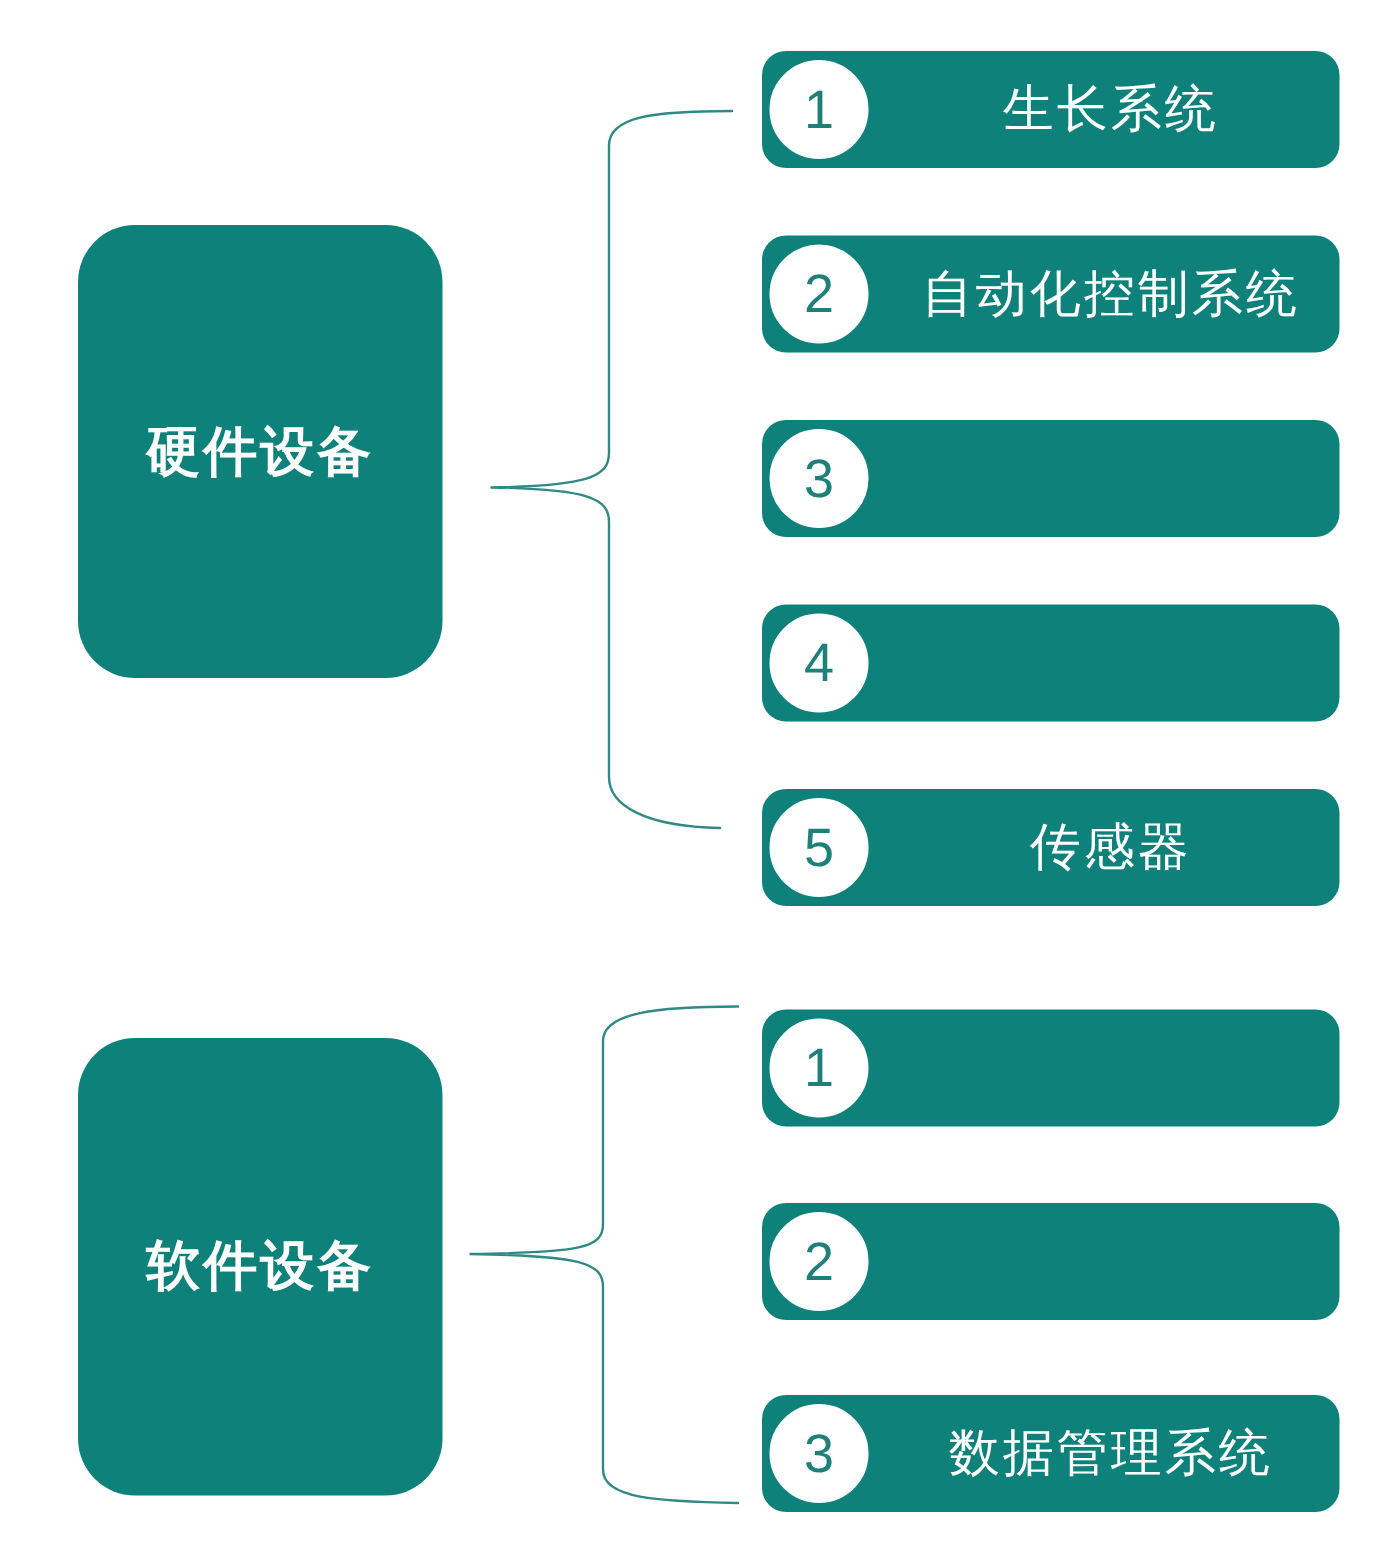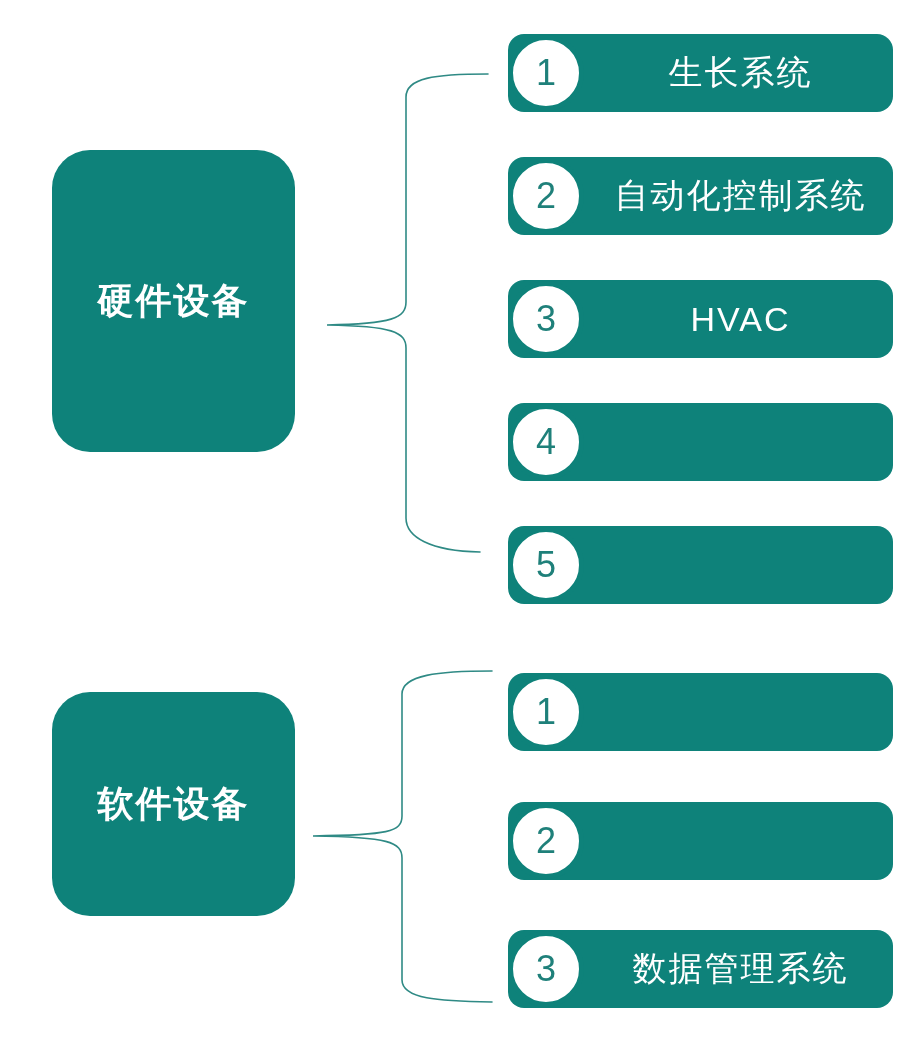--- a/index.html
+++ b/index.html
@@ -134,7 +134,6 @@
   </div>
   <div class="item hw-2">
     <div class="bar"></div>
-    <div class="label">HVAC</div>
     <div class="badge">3</div>
   </div>
   <div class="item hw-3">

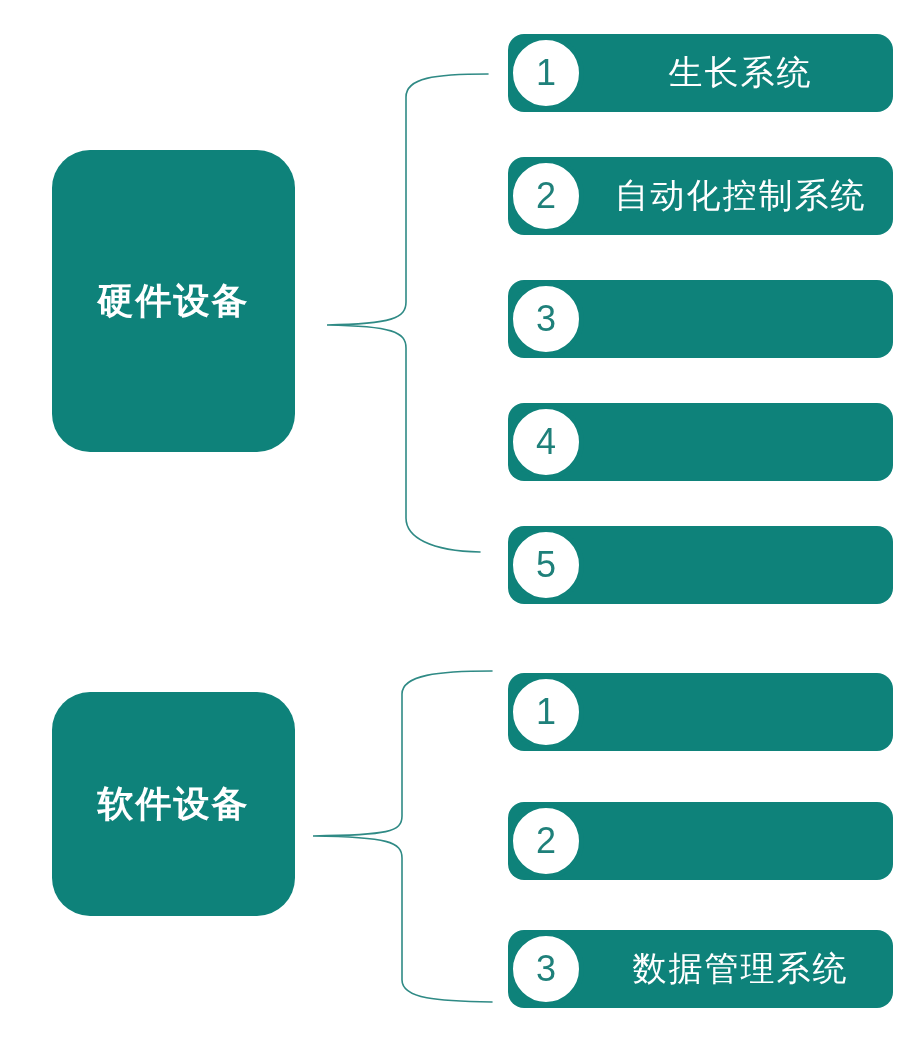--- a/index.html
+++ b/index.html
@@ -142,6 +142,7 @@
   </div>
   <div class="item hw-4">
     <div class="bar"></div>
+    <div class="label">传感器</div>
     <div class="badge">5</div>
   </div>
 

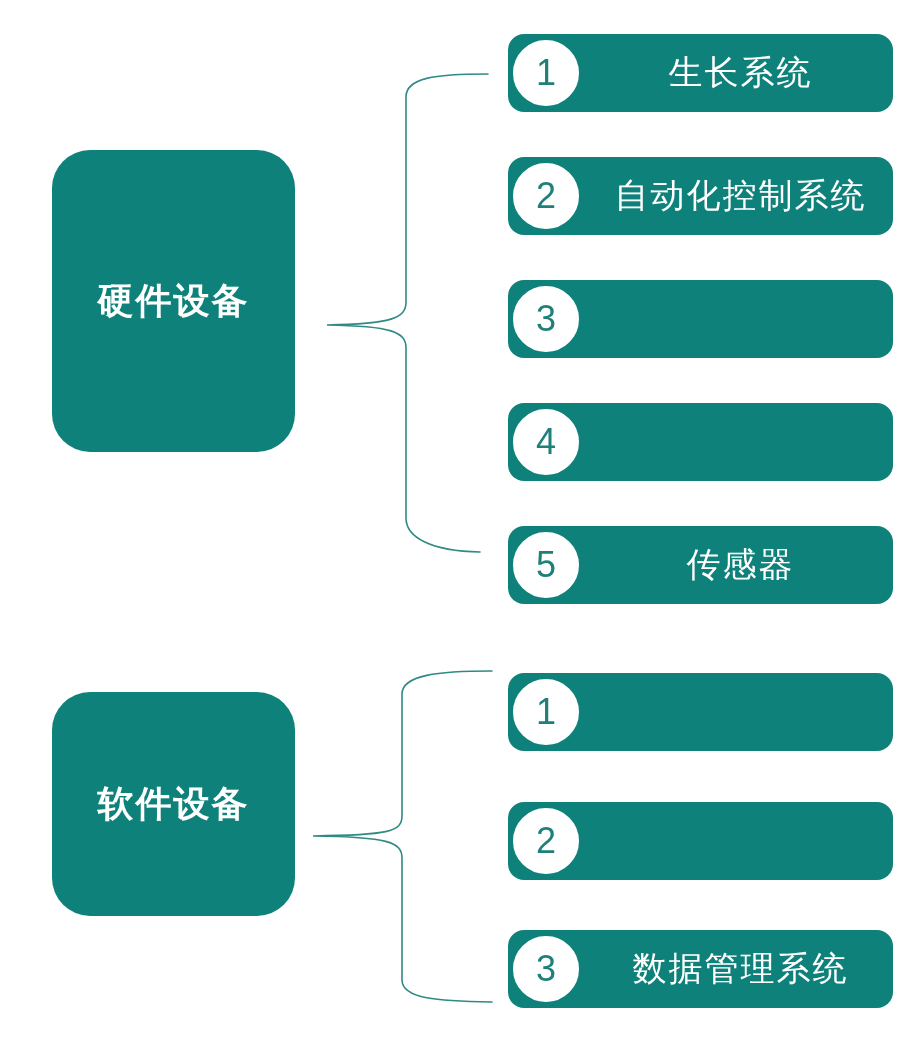--- a/index.html
+++ b/index.html
@@ -39,7 +39,7 @@
     justify-content:center;
   }
   .group-box.hardware{top:150px;height:302px;}
-  .group-box.software{top:692px;height:224px;}
+  .group-box.software{top:692px;height:305px;}
   .group-title{
     color:var(--white);
     font-size:36px;

